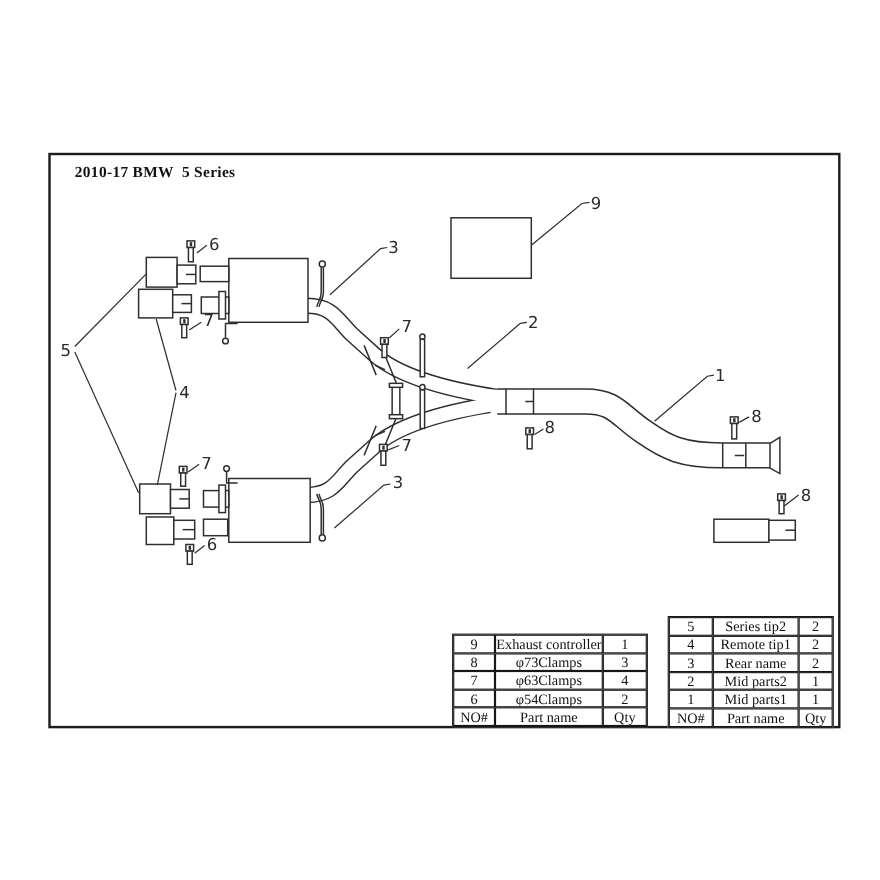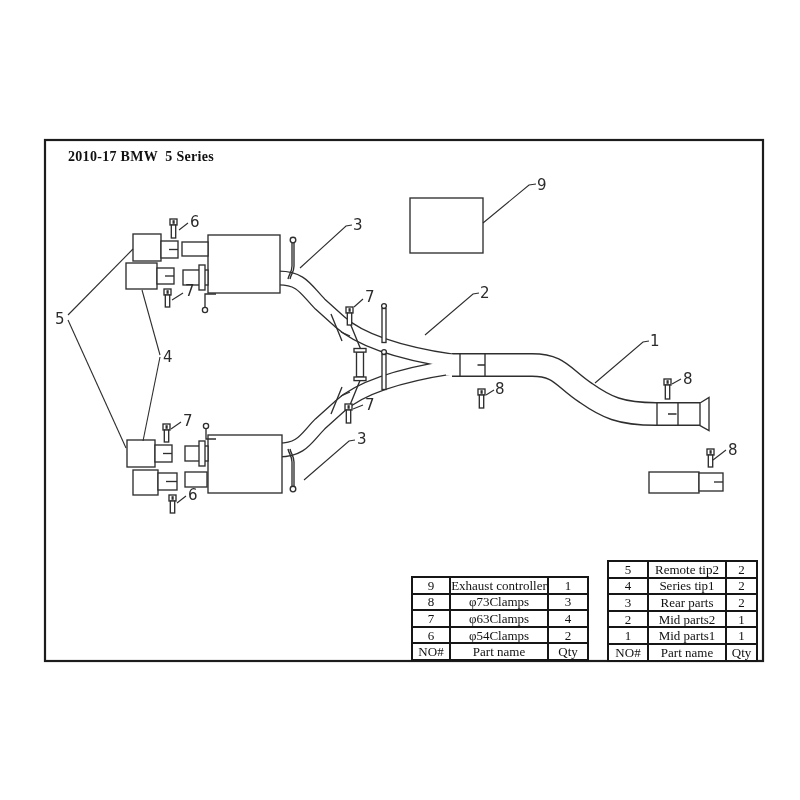--- a/index.html
+++ b/index.html
@@ -239,7 +239,7 @@
 
 <div class="ptable" id="tbl-right">
   <div class="cell">5</div>
-  <div class="cell">Remote tip2</div>
+  <div class="cell">Series tip2</div>
   <div class="cell">2</div>
   <div class="cell">4</div>
   <div class="cell">Series tip1</div>

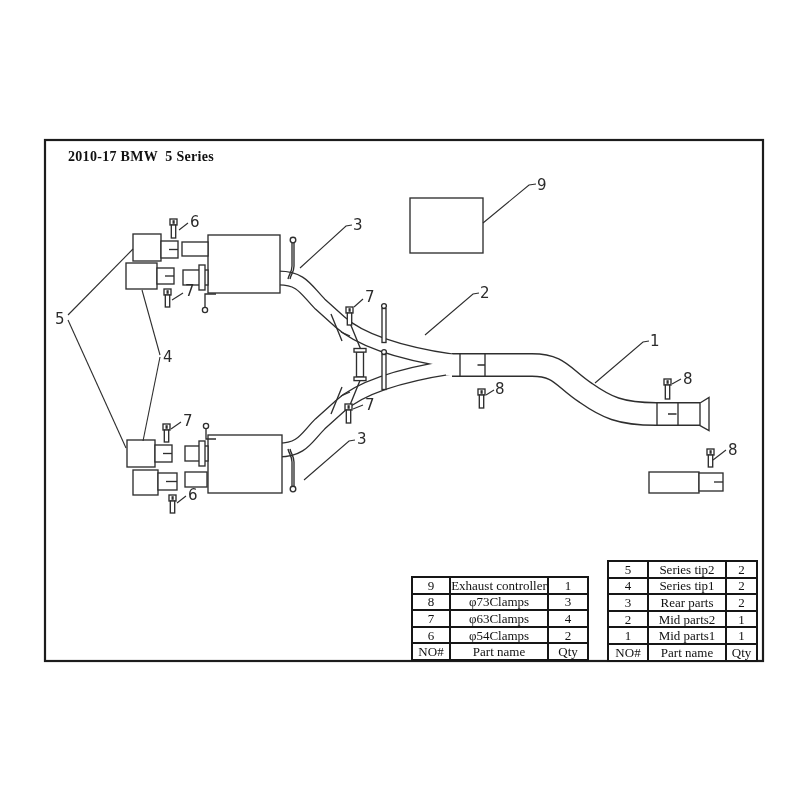--- a/index.html
+++ b/index.html
@@ -242,7 +242,7 @@
   <div class="cell">Series tip2</div>
   <div class="cell">2</div>
   <div class="cell">4</div>
-  <div class="cell">Series tip1</div>
+  <div class="cell">Remote tip1</div>
   <div class="cell">2</div>
   <div class="cell">3</div>
   <div class="cell">Rear parts</div>

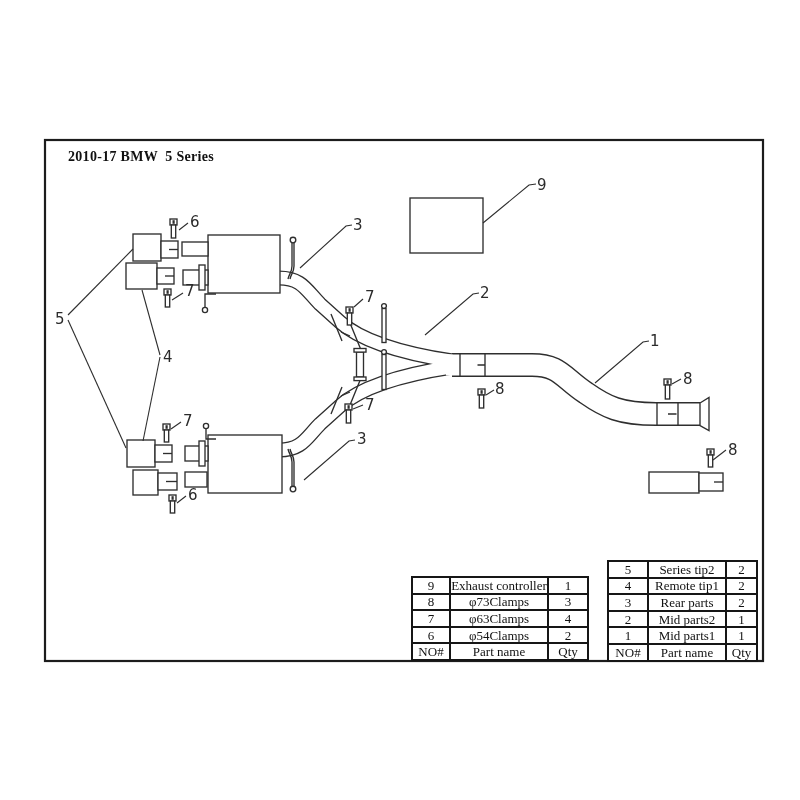--- a/index.html
+++ b/index.html
@@ -245,7 +245,7 @@
   <div class="cell">Remote tip1</div>
   <div class="cell">2</div>
   <div class="cell">3</div>
-  <div class="cell">Rear parts</div>
+  <div class="cell">Rear name</div>
   <div class="cell">2</div>
   <div class="cell">2</div>
   <div class="cell">Mid parts2</div>

